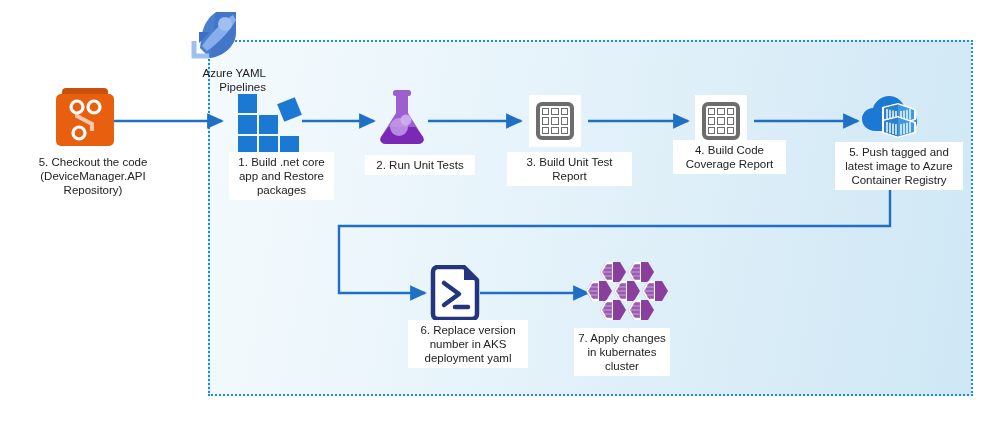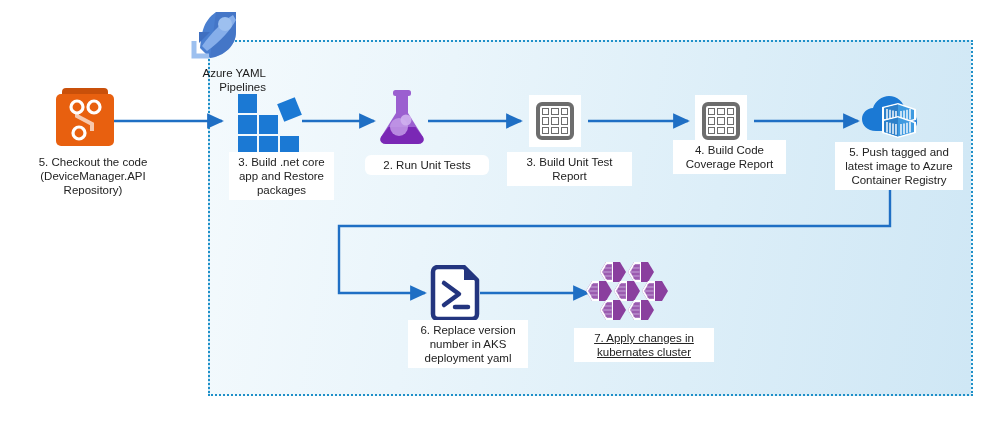--- a/index.html
+++ b/index.html
@@ -136,7 +136,7 @@
         <div class="blk-rot" style="left:48px;top:6px;width:19px;height:19px;"></div>
       </div>
     </div>
-    <div class="label" style="left:221px;top:152px;width:105px;">3. Build .net core app and Restore packages</div>
+    <div class="label" style="left:221px;top:152px;width:105px;">1. Build .net core app and Restore packages</div>
   </div>
 
   <div class="node">

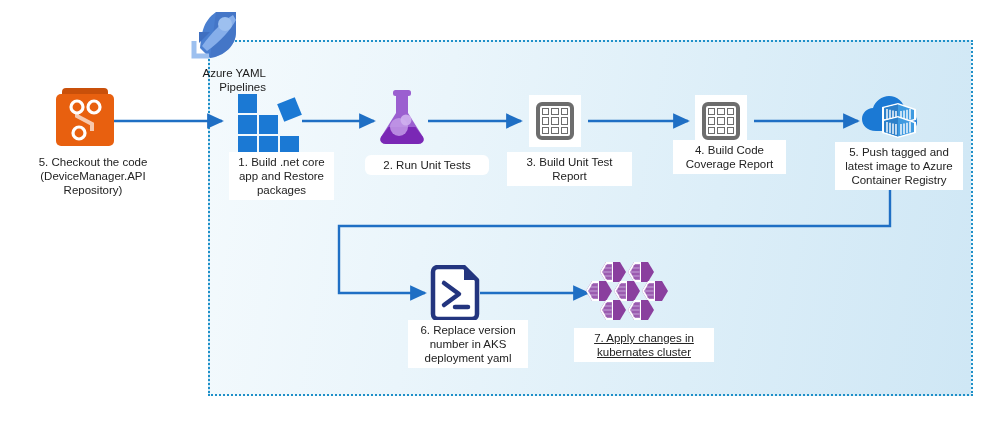--- a/index.html
+++ b/index.html
@@ -149,7 +149,7 @@
         <circle cx="31" cy="31" r="5.5" fill="#cfb0ee" opacity="0.9"></circle>
       </svg>
     </div>
-    <div class="label" style="left:357px;top:155px;width:124px;border-radius:6px;">2. Run Unit Tests</div>
+    <div class="label" style="left:357px;top:155px;width:110px;">2. Run Unit Tests</div>
   </div>
 
   <div class="node">

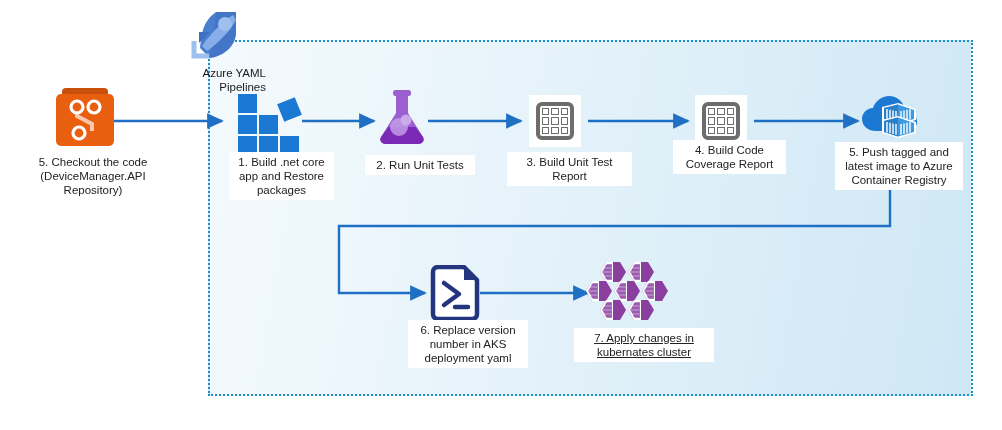--- a/index.html
+++ b/index.html
@@ -266,7 +266,7 @@
         <use href="#hexcell" x="42" y="38"></use>
       </svg>
     </div>
-    <div class="label" style="left:566px;top:328px;width:140px;text-decoration:underline;">7. Apply changes in kubernates cluster</div>
+    <div class="label" style="left:566px;top:328px;width:96px;">7. Apply changes in kubernates cluster</div>
   </div>
 
 </div>

